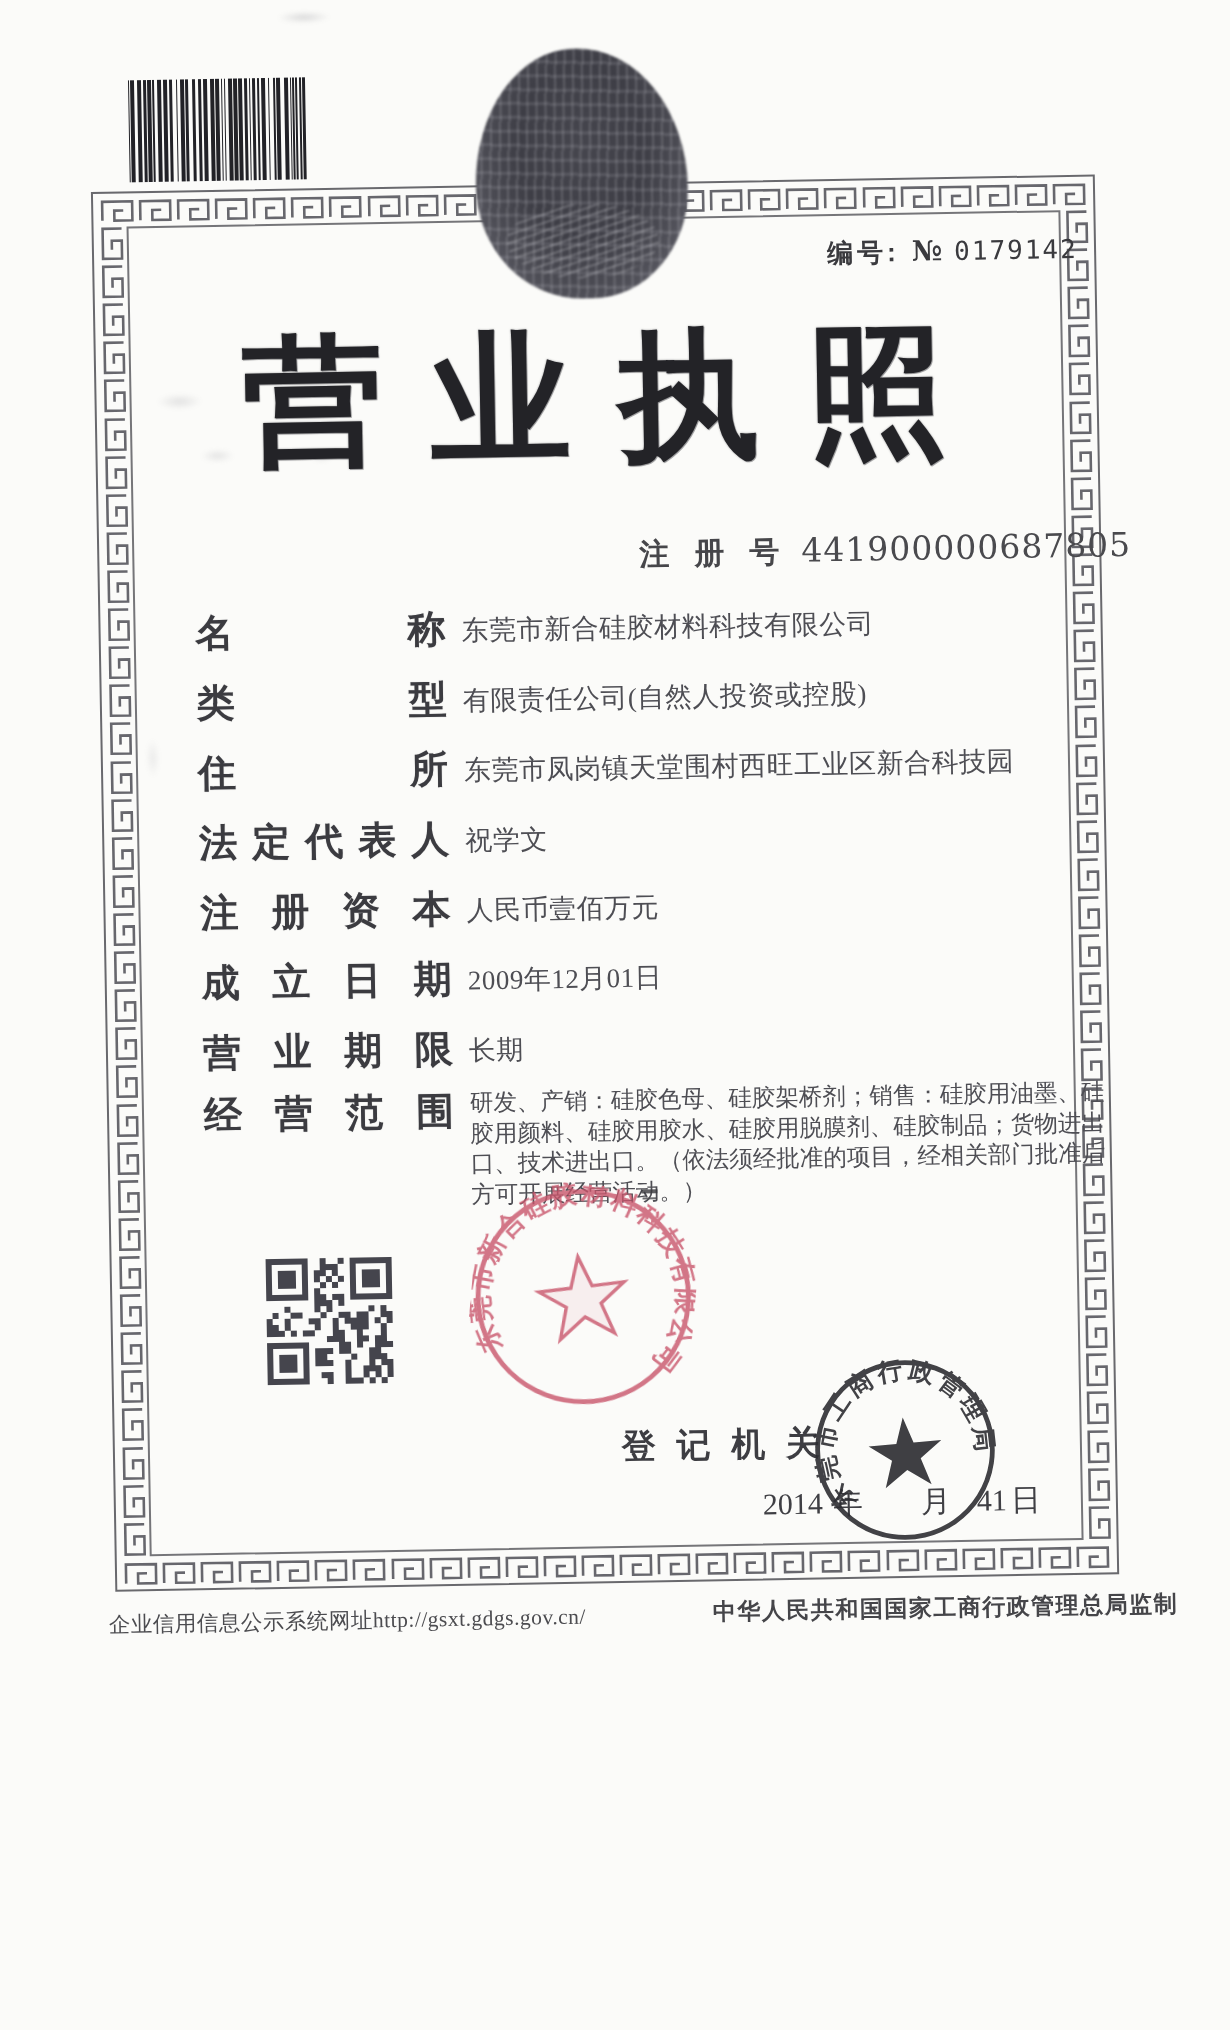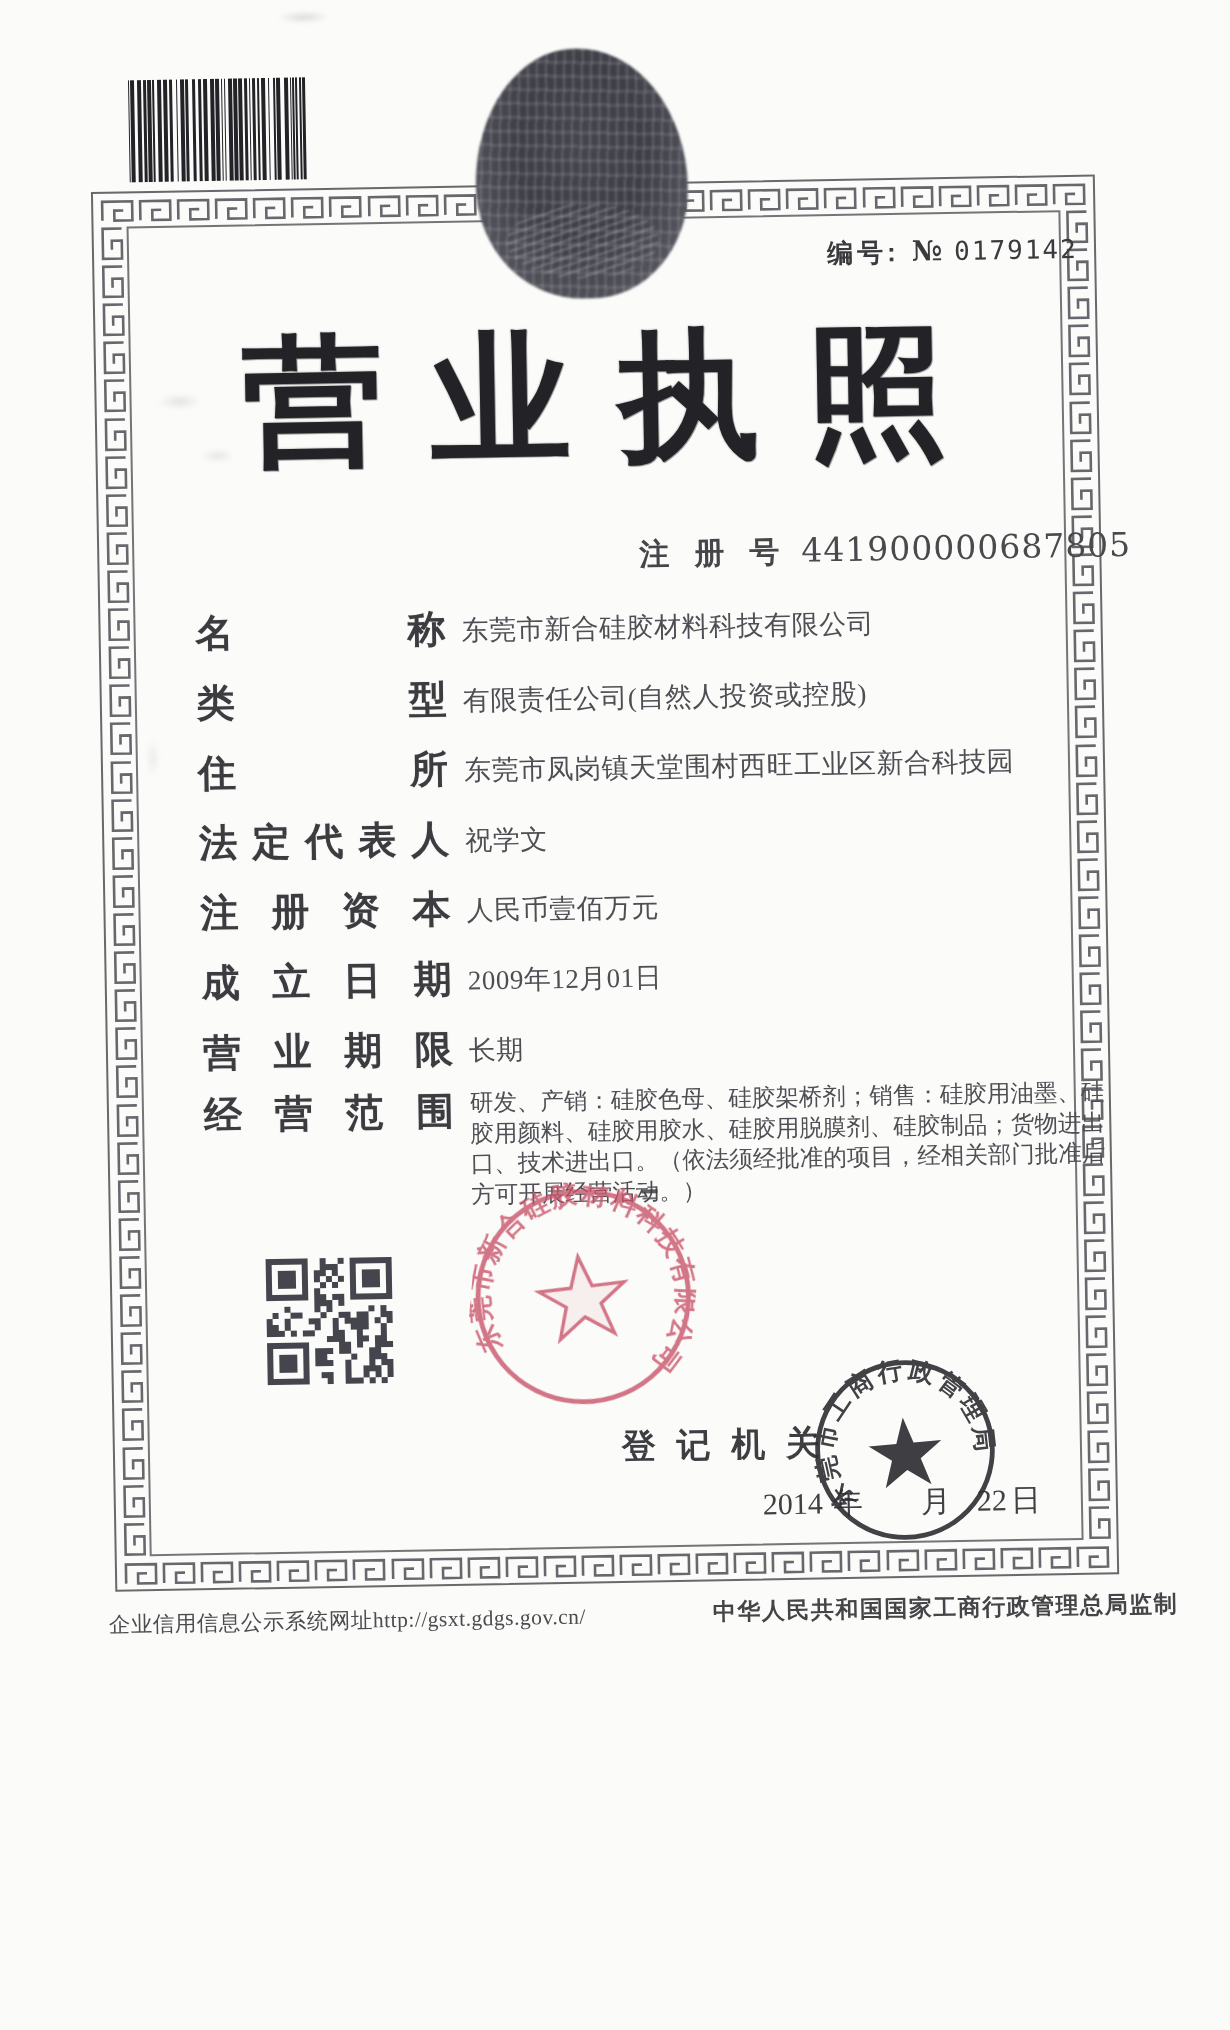--- a/index.html
+++ b/index.html
@@ -767,7 +767,7 @@
       <span class="g2"></span>
     <span>月</span>
       <span class="g3"></span>
-    <span>22</span>
+    <span>41</span>
       <span class="g4"></span>
     <span>日</span>
   </div>

